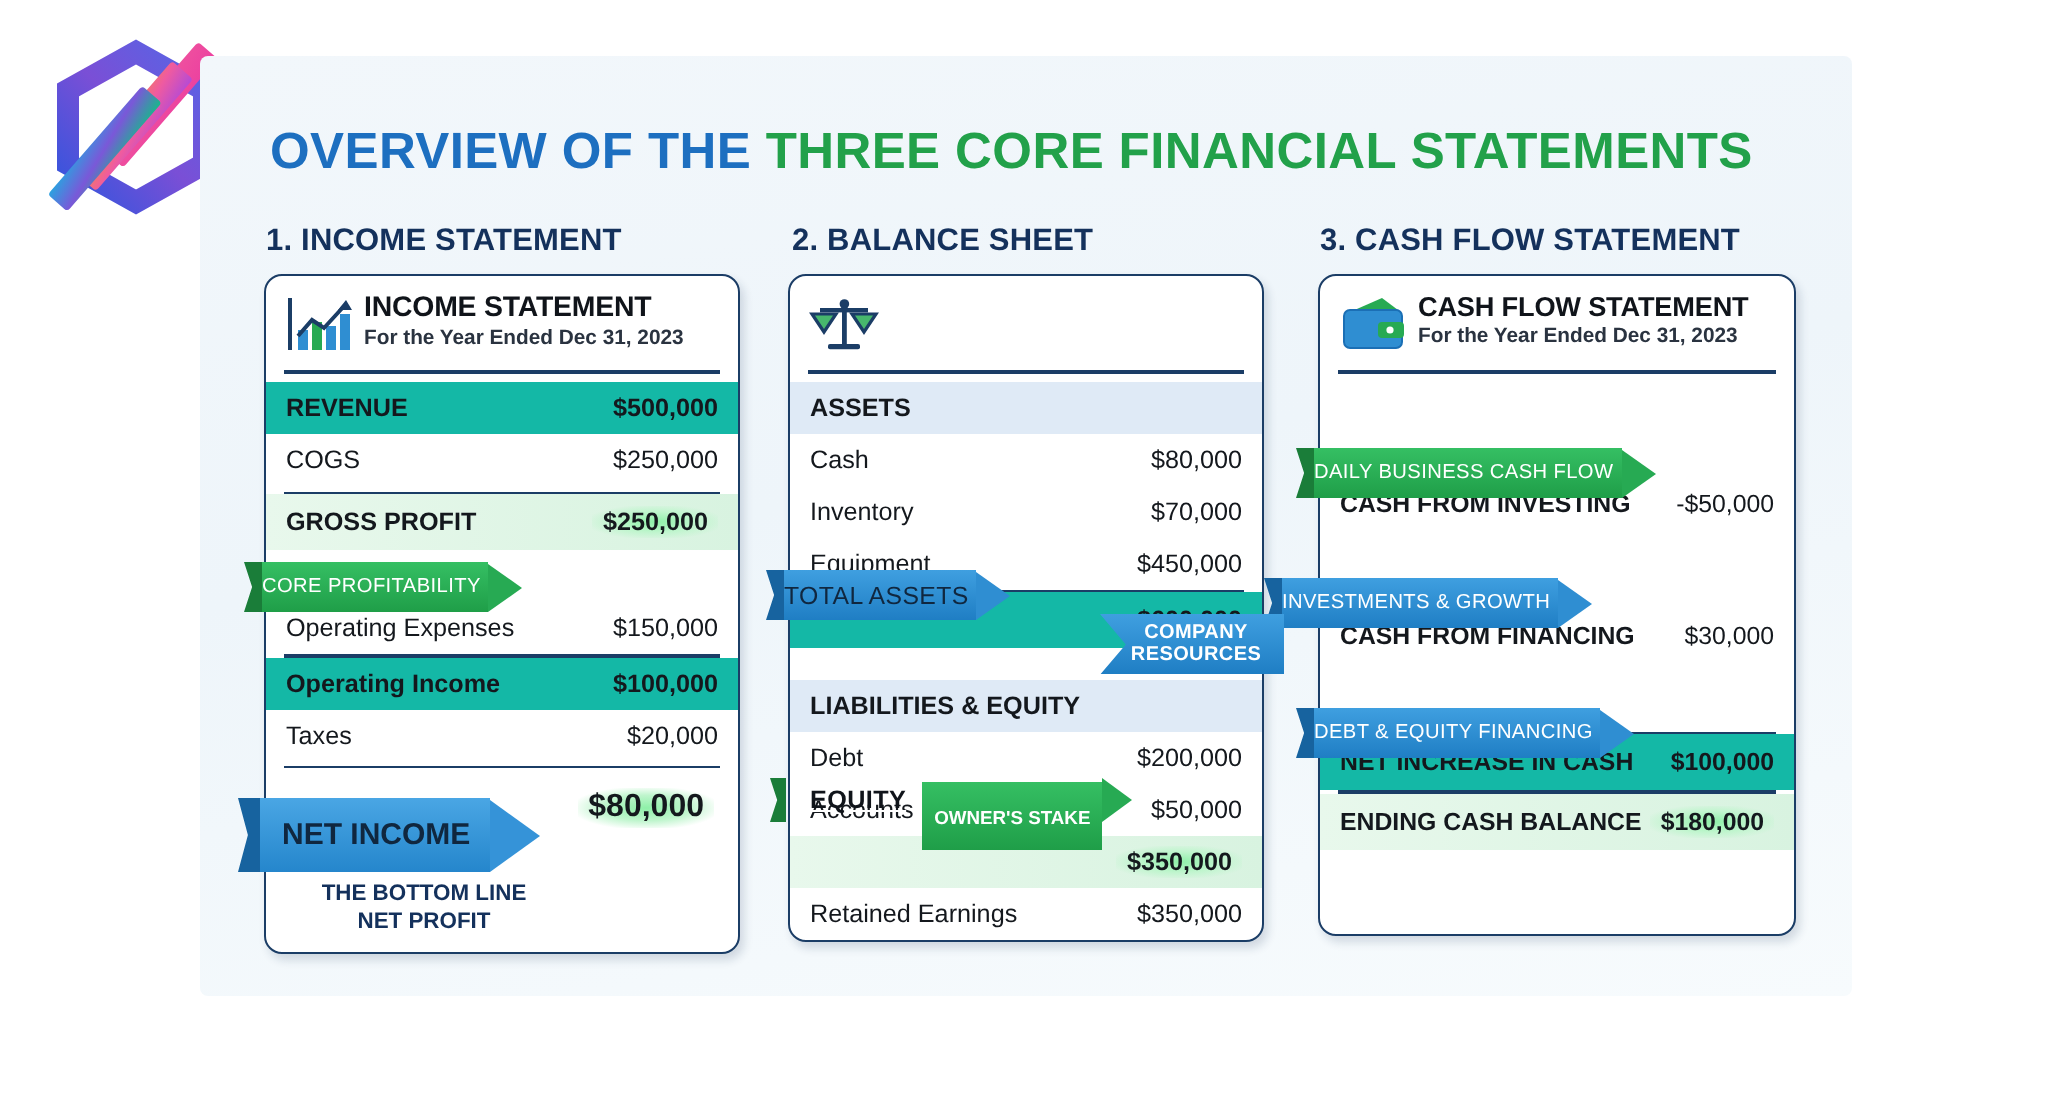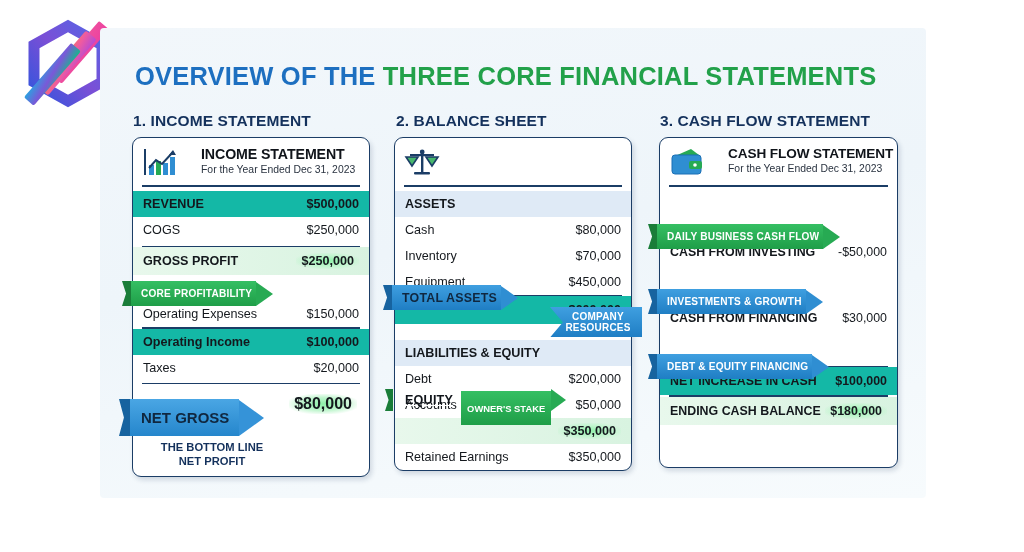--- a/index.html
+++ b/index.html
@@ -51,7 +51,7 @@
   .cardinner{position:absolute;inset:0;overflow:hidden;border-radius:8px;}
 
   
-  .chead{display:flex;align-items:flex-start;padding:8px 9px 4px 9px;gap:23px;}
+  .chead{display:flex;align-items:flex-start;padding:8px 9px 4px 9px;gap:4px;}
   .cicon{flex:0 0 auto;width:36px;height:32px;}
   .ctitles{padding-top:1px;}
   .ctitle{font-size:14.2px;font-weight:bold;color:#10141a;letter-spacing:-.1px;

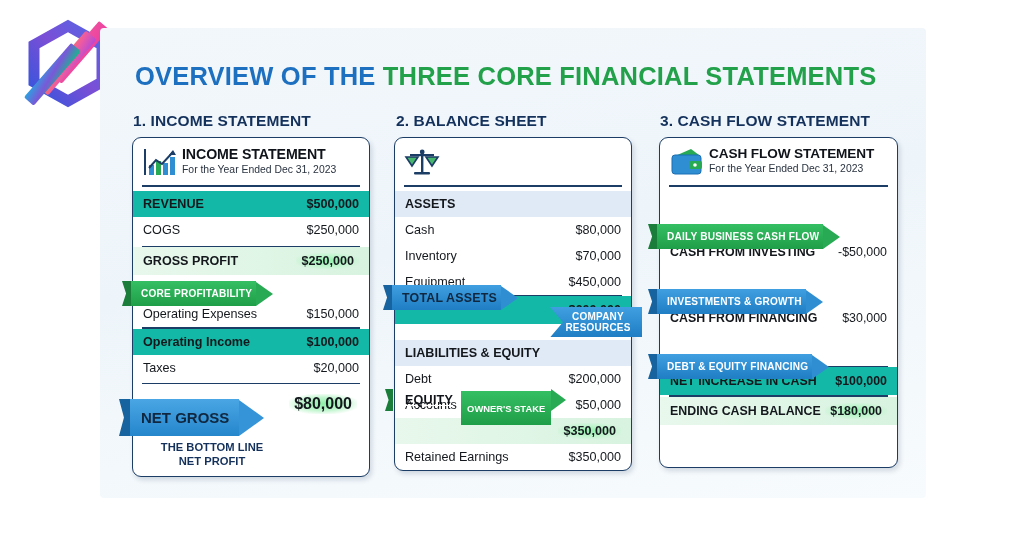--- a/index.html
+++ b/index.html
@@ -58,7 +58,7 @@
           line-height:1.05;white-space:nowrap;}
   #card2 .ctitle{font-size:14.6px;}
   #card3 .ctitle{font-size:13.6px;}
-  .csub{font-size:10.4px;color:#2a3340;margin-top:2px;white-space:nowrap;}
+  .csub{font-size:10.4px;color:#2a3340;margin-top:2px;white-space:nowrap;font-weight:bold;}
   .hr{height:2px;background:#1b3d66;margin:3px 9px 0 9px;}
   .hrthin{height:1.4px;background:#1b3d66;margin:0 9px;}
 

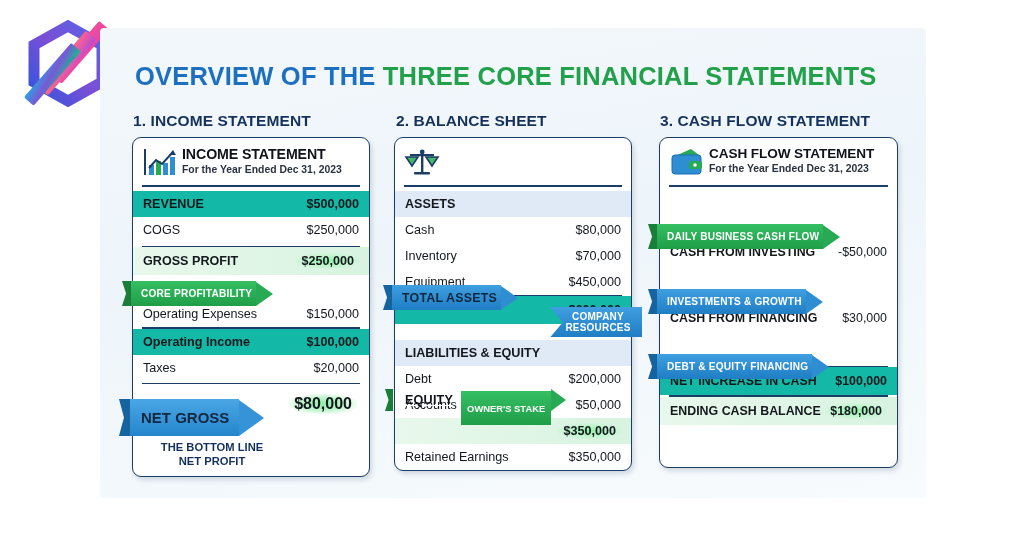--- a/index.html
+++ b/index.html
@@ -84,8 +84,8 @@
   
   .arrowband{position:absolute;height:25px;display:flex;align-items:center;}
   .arrowband .body{
-    height:25px;display:flex;align-items:center;padding-left:10px;padding-right:4px;
-    font-size:10.1px;font-weight:bold;color:#ffffff;letter-spacing:.2px;white-space:nowrap;
+    height:25px;display:flex;align-items:center;padding-left:0;padding-right:4px;
+    font-size:10.1px;font-weight:normal;color:#ffffff;letter-spacing:.2px;white-space:nowrap;
   }
   .arrowband .tip{
     width:0;height:0;border-top:12.5px solid transparent;border-bottom:12.5px solid transparent;

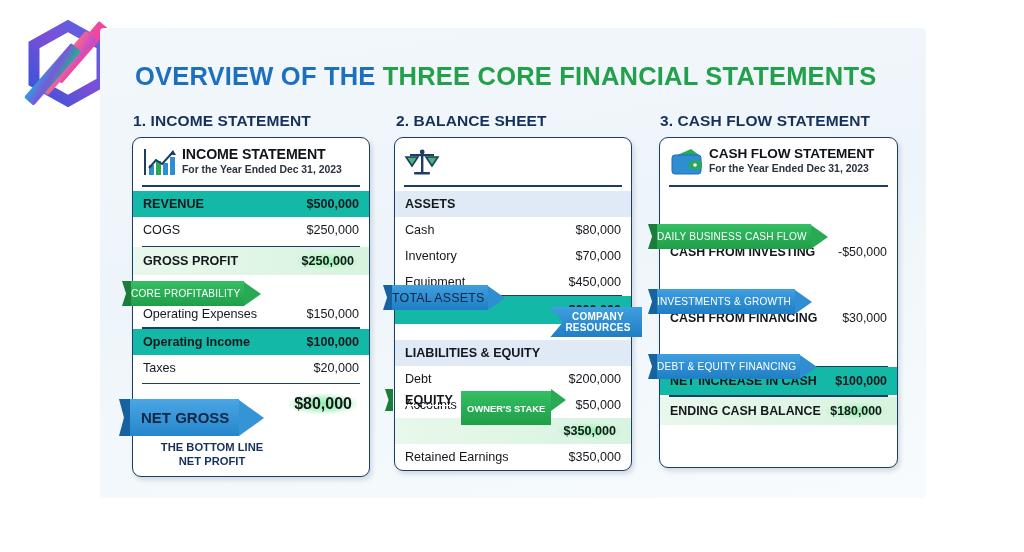--- a/index.html
+++ b/index.html
@@ -418,7 +418,7 @@
     <div class="tip"></div>
   </div>
 
-  <div class="arrowband blue" style="left:648px;top:289px;text-align:right;">
+  <div class="arrowband blue" style="left:632px;top:289px;text-align:right;">
     <div class="notch"></div>
     <div class="body">INVESTMENTS &amp; GROWTH</div>
     <div class="tip"></div>

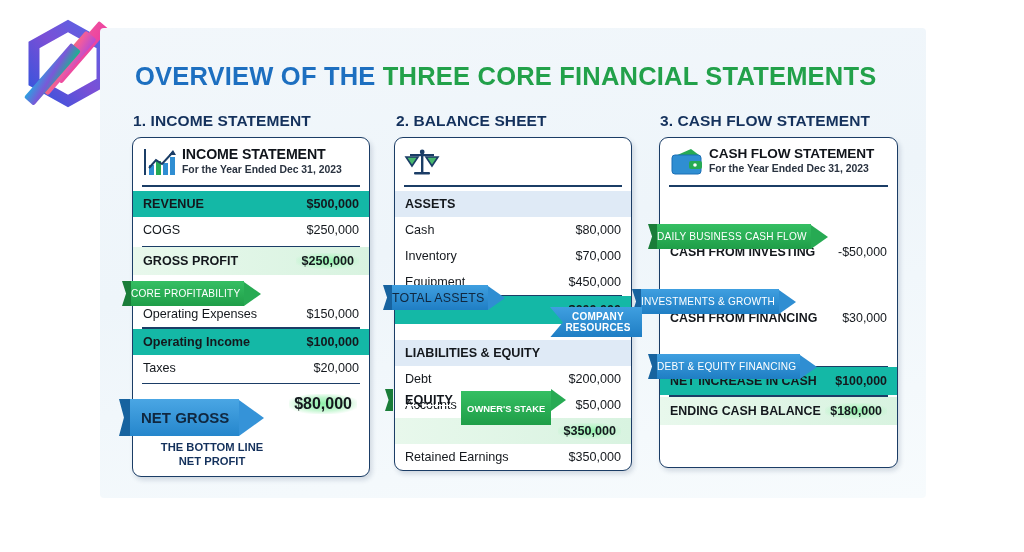--- a/index.html
+++ b/index.html
@@ -266,7 +266,7 @@
 
   <div class="netincome" style="left:119px;top:399px;">
     <div class="notch"></div>
-    <div class="body">NET GROSS</div>
+    <div class="body">NET INCOME</div>
     <div class="tip"></div>
   </div>
 

